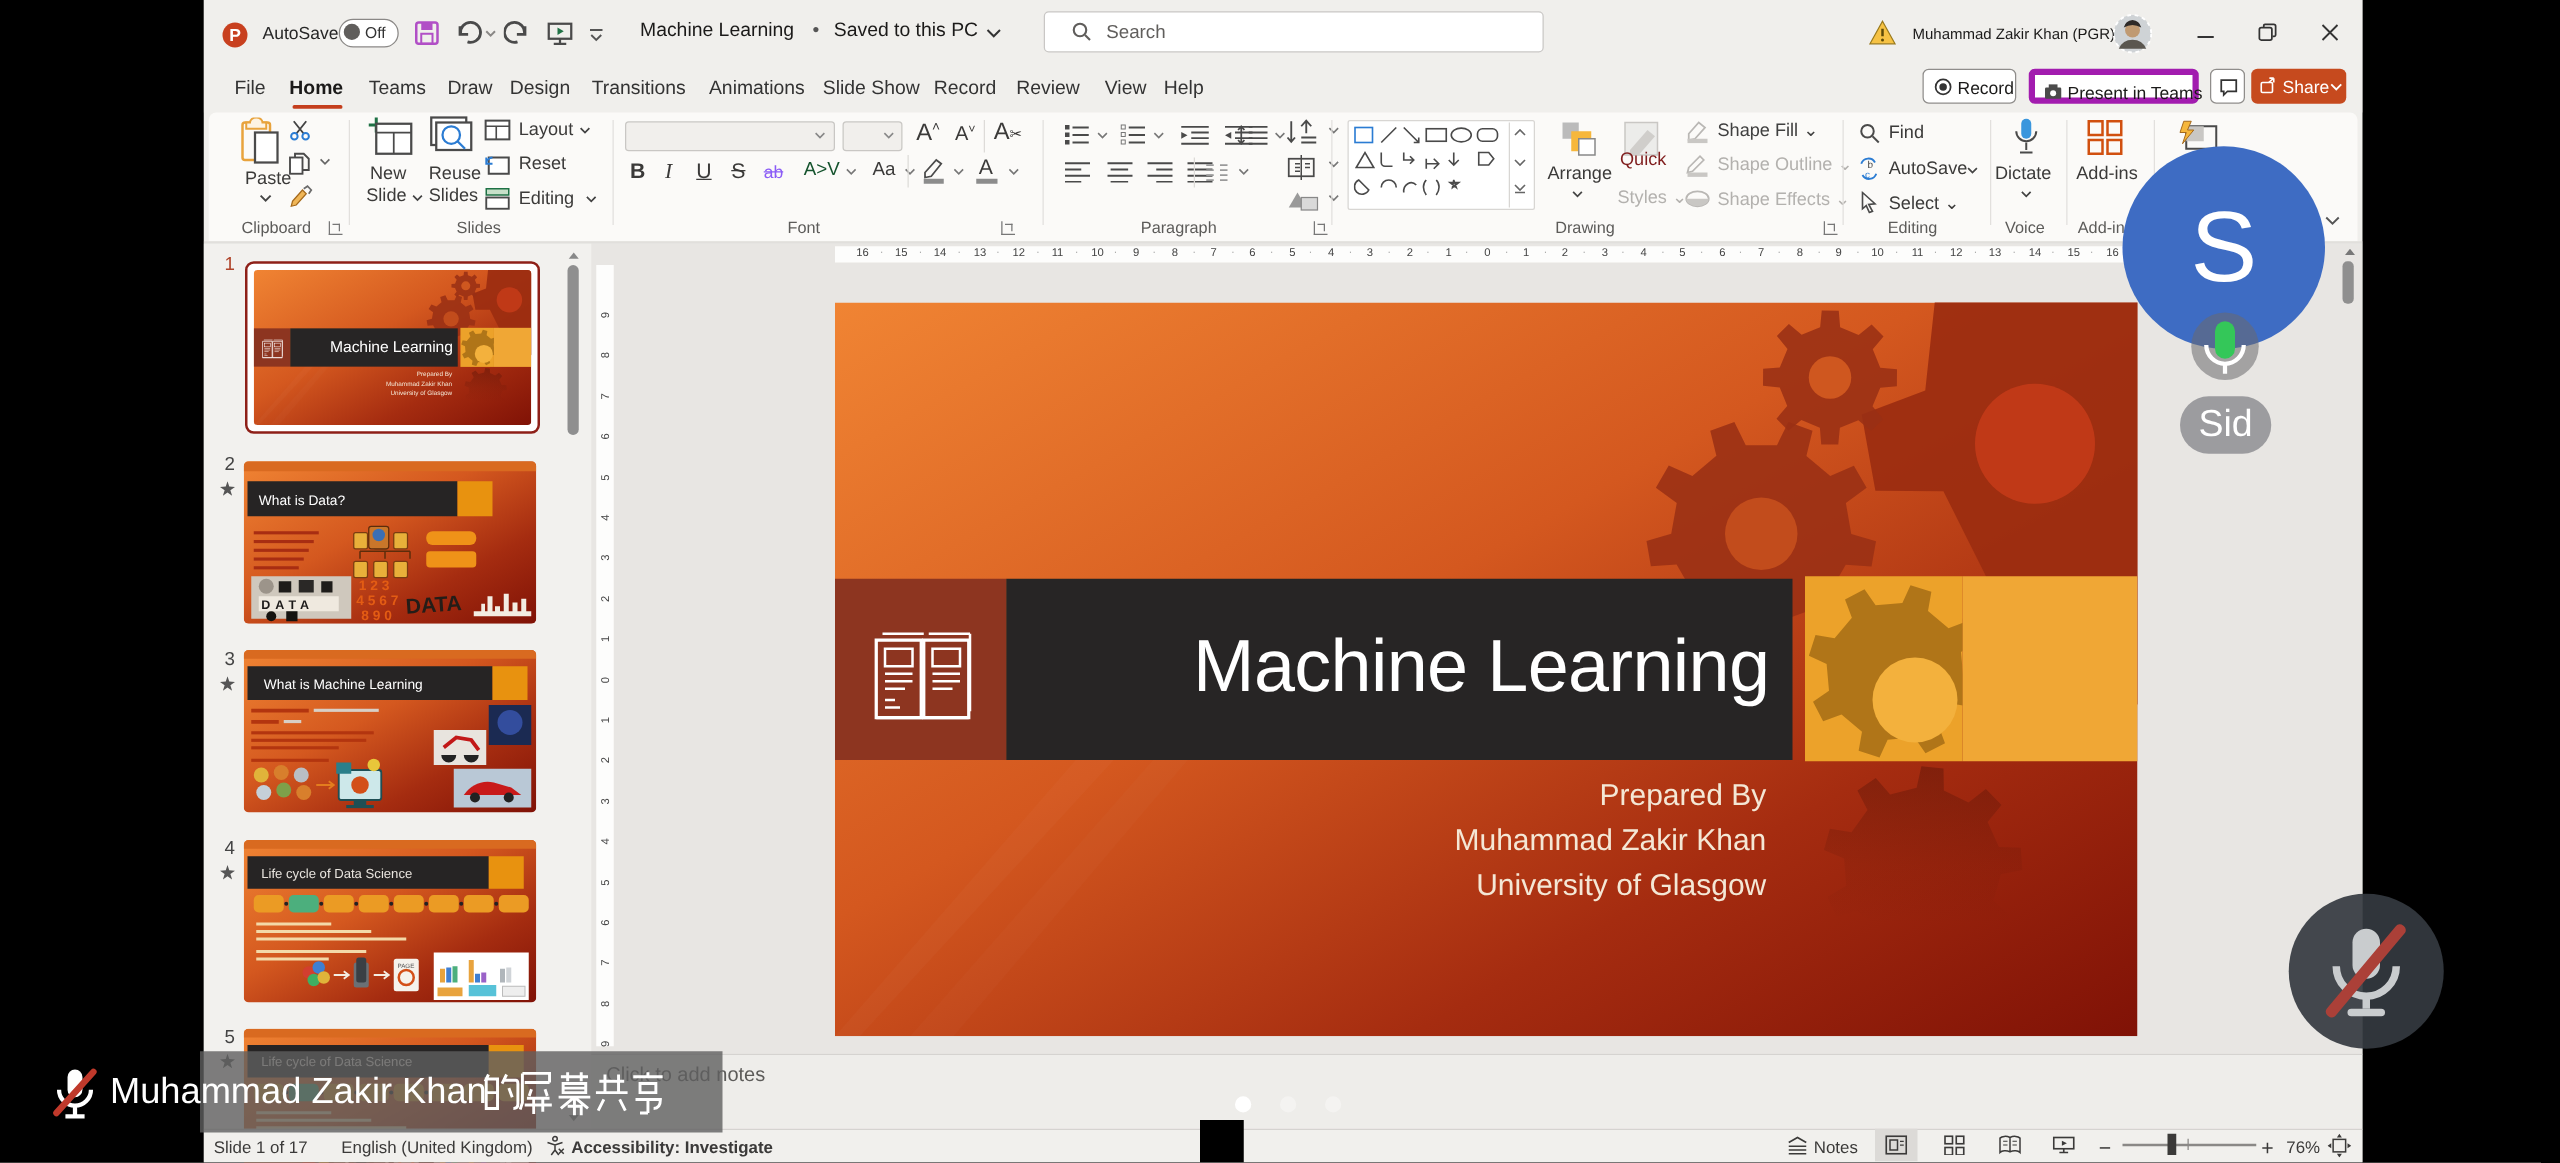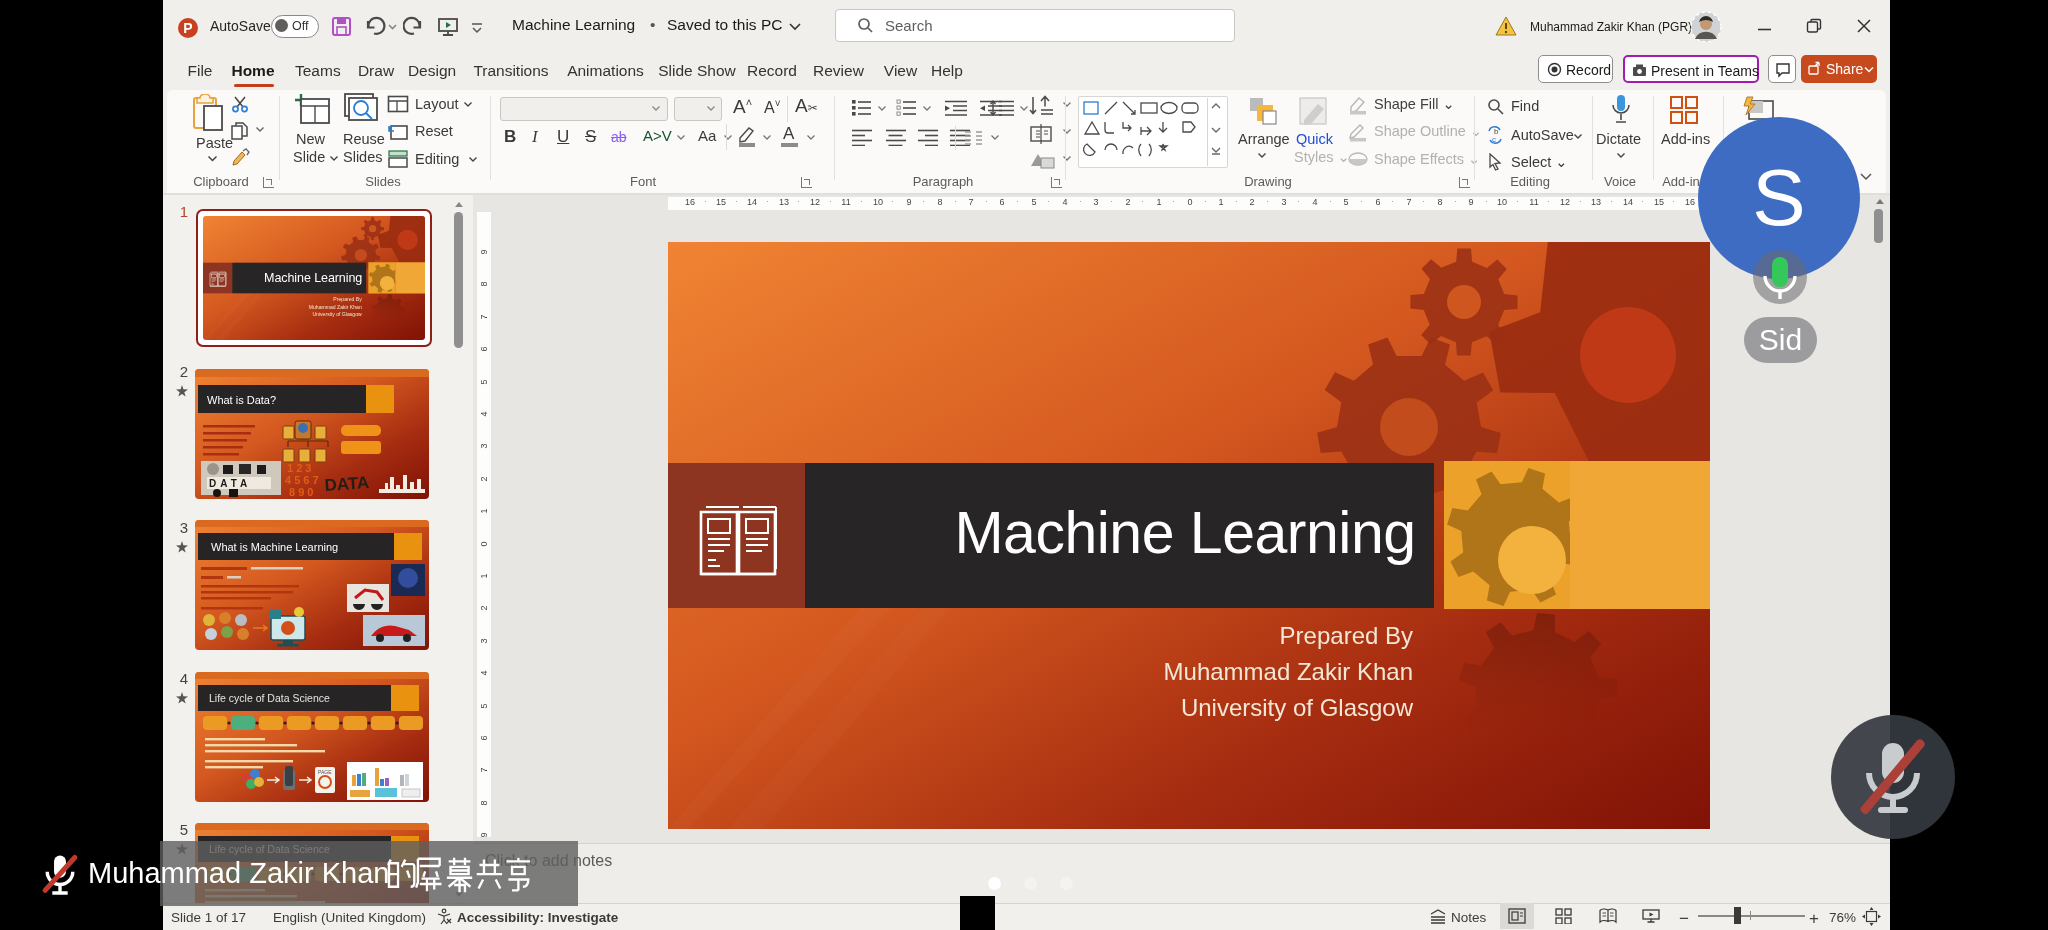--- a/index.html
+++ b/index.html
@@ -111,7 +111,7 @@
       </svg>
  <div class="abs" style="left:27px;top:6px;font-size:14px;color:#1b1a19;">Record</div>
 </div>
-<div class="abs" style="left:1460px;top:55px;width:136px;height:28px;background:#fff;border:2px solid #a21caf;border-radius:5px;">
+<div class="abs" style="left:1460px;top:55px;width:136px;height:28px;background:#fff;border:5px solid #a21caf;border-radius:5px;">
  <svg class="abs" style="left:7px;top:6px" width="15" height="15" viewBox="0 0 15 15">
         <rect x="1" y="4" width="13" height="9" rx="1" fill="#4b4b4b"></rect>
         <rect x="4" y="1.5" width="7" height="3" fill="#4b4b4b"></rect>

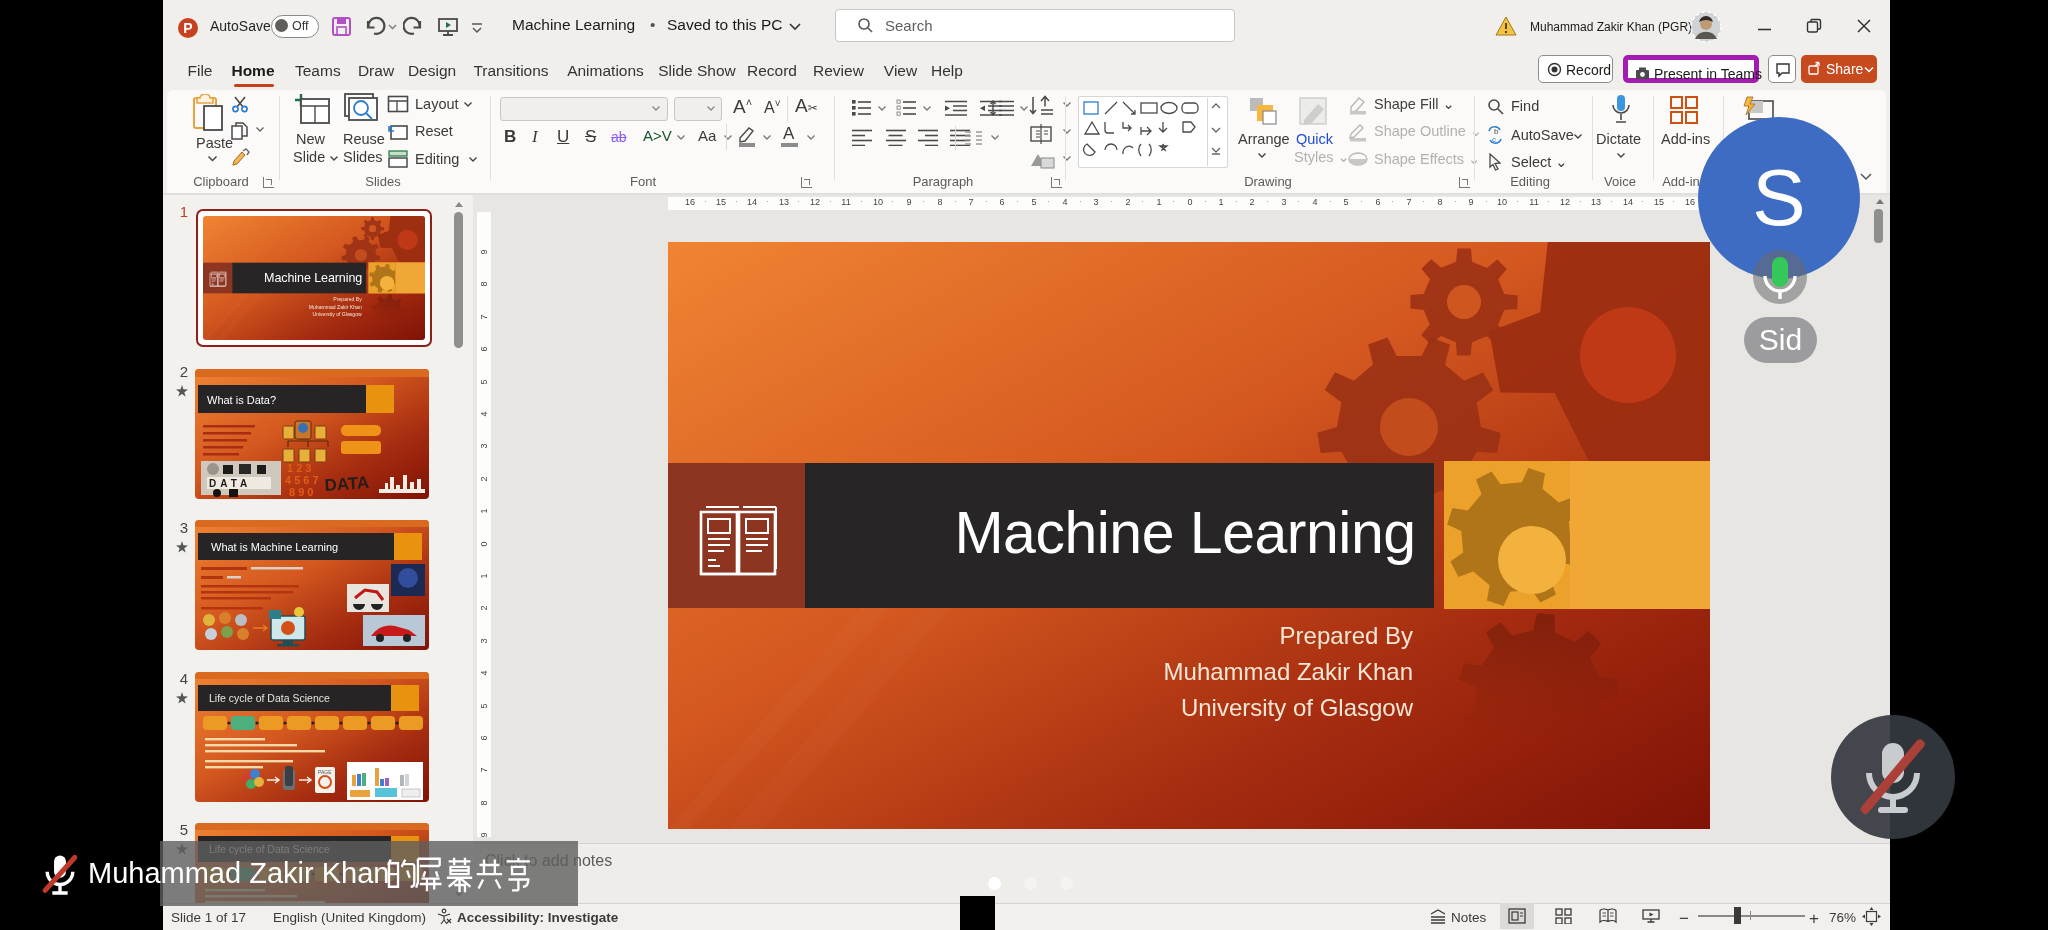--- a/index.html
+++ b/index.html
@@ -385,7 +385,7 @@
  <rect x="4" y="2" width="26" height="26" fill="#ececea" stroke="#c9c7c4" stroke-width="1.2"></rect>
  <path d="M8 24 l14 -16 6 5 -13 15 -7 1 Z" fill="#d0cecb"></path>
     </svg>
-    <div class="rtxt abs" style="left:1133px;top:131px;color:#1d4ed8;text-align:right;">Quick</div>
+    <div class="rtxt abs" style="left:1133px;top:120px;color:#7f1d1d;text-align:right;">Quick</div>
     <div class="rtxt abs" style="left:1131px;top:149px;color:#b3b1ae;">Styles ⌄</div>
     <svg class="abs" style="left:1184px;top:95px" width="22" height="20" viewBox="0 0 22 20">
       <path d="M4 12 l8-9 5 4 -8 9 -5 1 Z" fill="none" stroke="#b9b7b4" stroke-width="1.4"></path>

